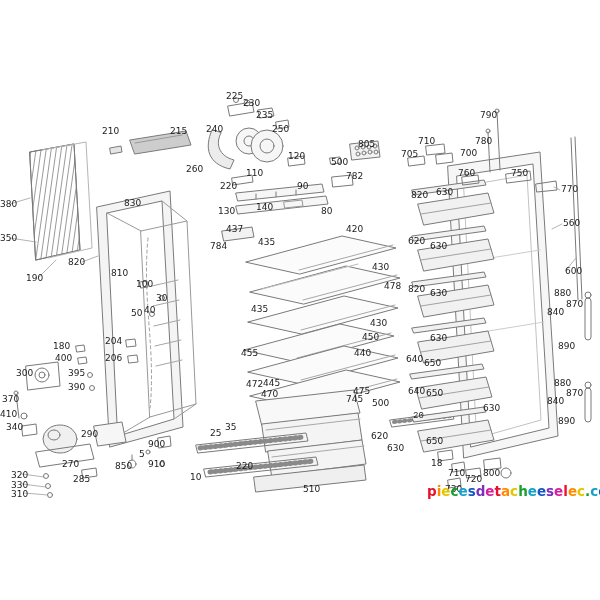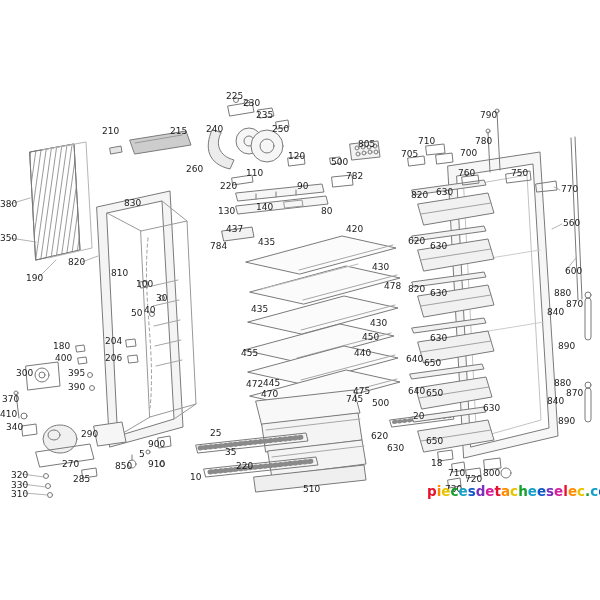--- a/index.html
+++ b/index.html
@@ -302,7 +302,7 @@
       <span class="part-label" style="left: 372px; top: 399px;">500</span>
       <span class="part-label" style="left: 371px; top: 432px;">620</span>
       <span class="part-label" style="left: 387px; top: 444px;">630</span>
-      <span class="part-label" style="left: 413px; top: 412px;">20</span>
+      <span class="part-label" style="left: 413px; top: 412px; font-family: Liberation Mono, monospace;">20</span>
       <span class="part-label" style="left: 418px; top: 137px;">710</span>
       <span class="part-label" style="left: 401px; top: 150px;">705</span>
       <span class="part-label" style="left: 460px; top: 149px;">700</span>

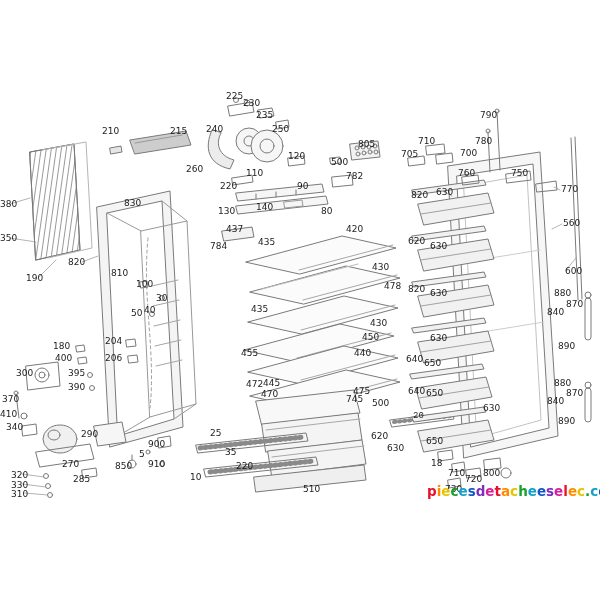--- a/index.html
+++ b/index.html
@@ -281,7 +281,7 @@
       <span class="part-label" style="left: 148px; top: 460px;">910</span>
       <span class="part-label" style="left: 190px; top: 473px;">10</span>
       <span class="part-label" style="left: 210px; top: 429px;">25</span>
-      <span class="part-label" style="left: 225px; top: 448px;">35</span>
+      <span class="part-label" style="left: 225px; top: 423px;">35</span>
       <span class="part-label" style="left: 236px; top: 462px;">220</span>
       <span class="part-label" style="left: 303px; top: 485px;">510</span>
       <span class="part-label" style="left: 226px; top: 225px;">437</span>

